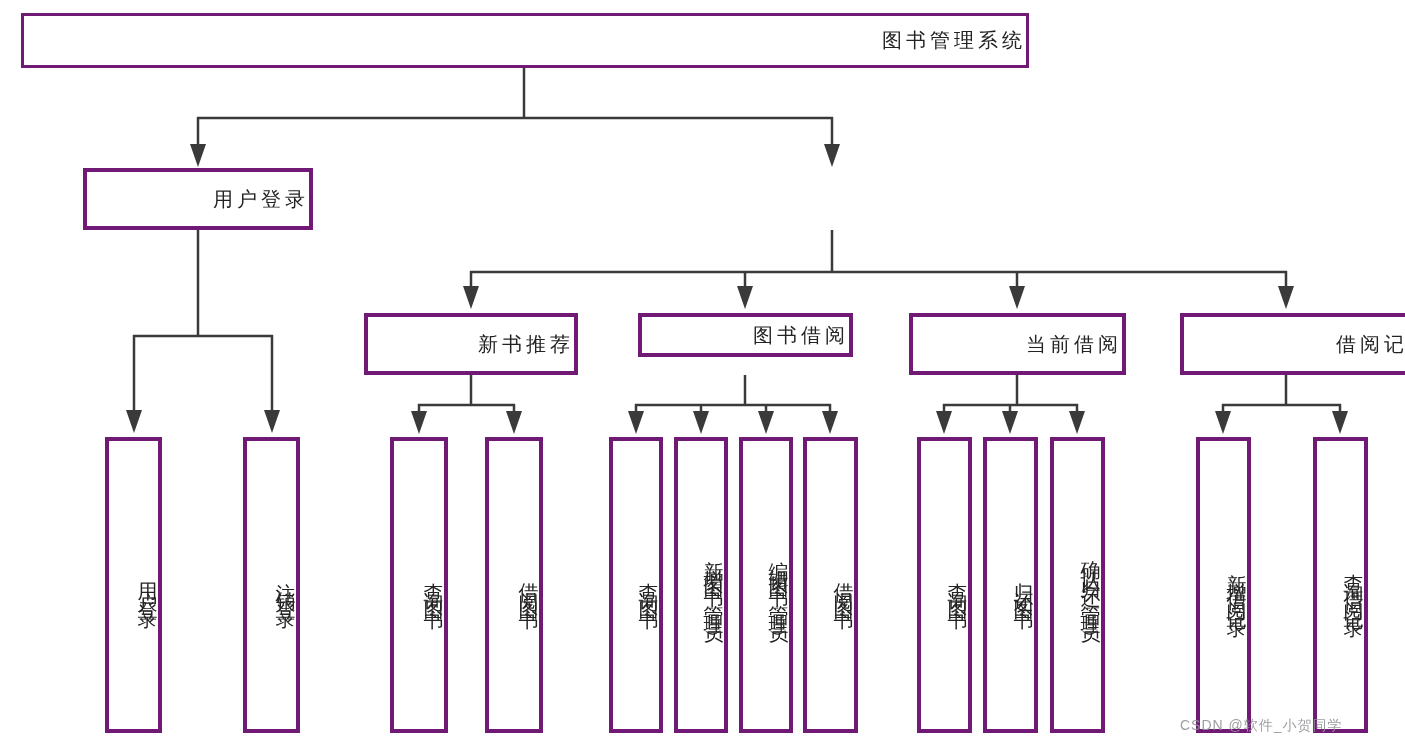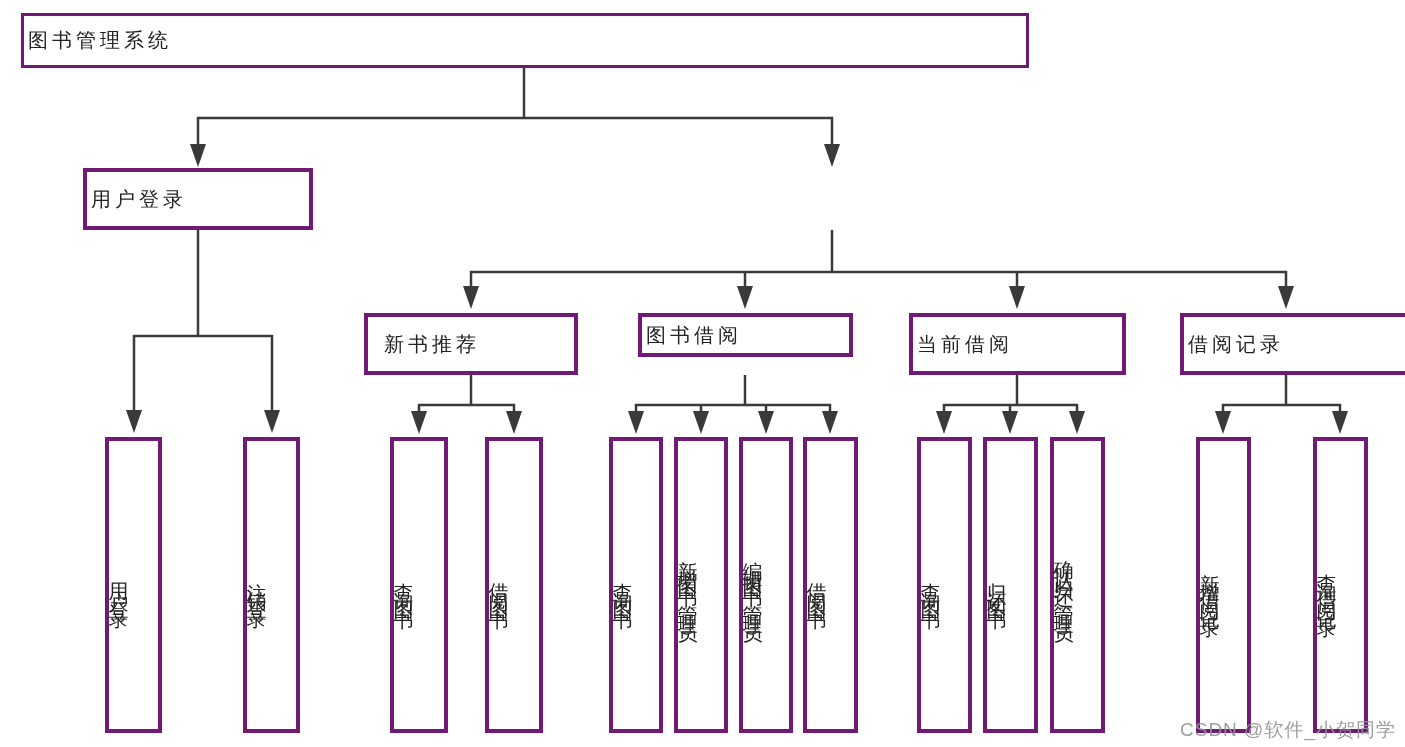--- a/index.html
+++ b/index.html
@@ -23,7 +23,7 @@
     border: 4px solid #701a75;
     display: flex;
     align-items: center;
-    justify-content: flex-start;
+    justify-content: flex-end;
   }
   .node.root { border-width: 3px; }
   .h-label {

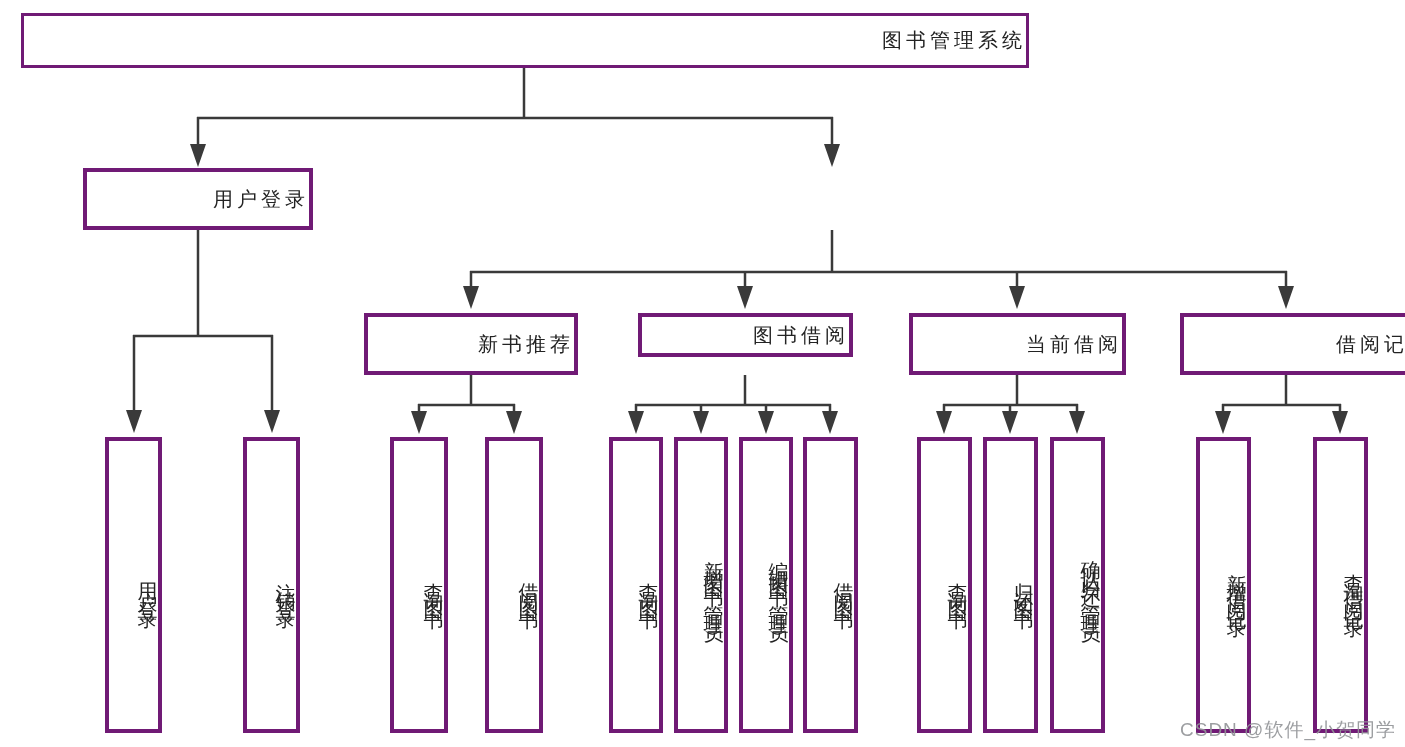--- a/index.html
+++ b/index.html
@@ -45,7 +45,7 @@
     position: absolute;
     left: 1180px;
     top: 717px;
-    font-size: 19px;
+    font-size: 14px;
     letter-spacing: 1px;
     color: rgba(148, 150, 153, 0.92);
     white-space: nowrap;

